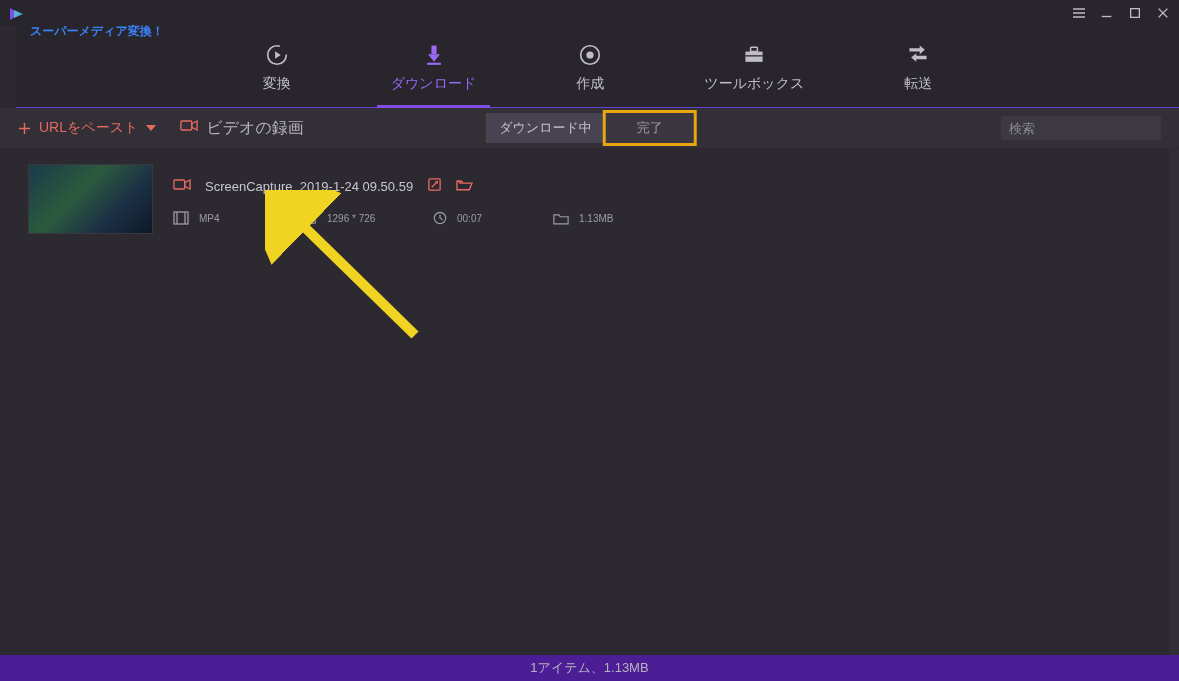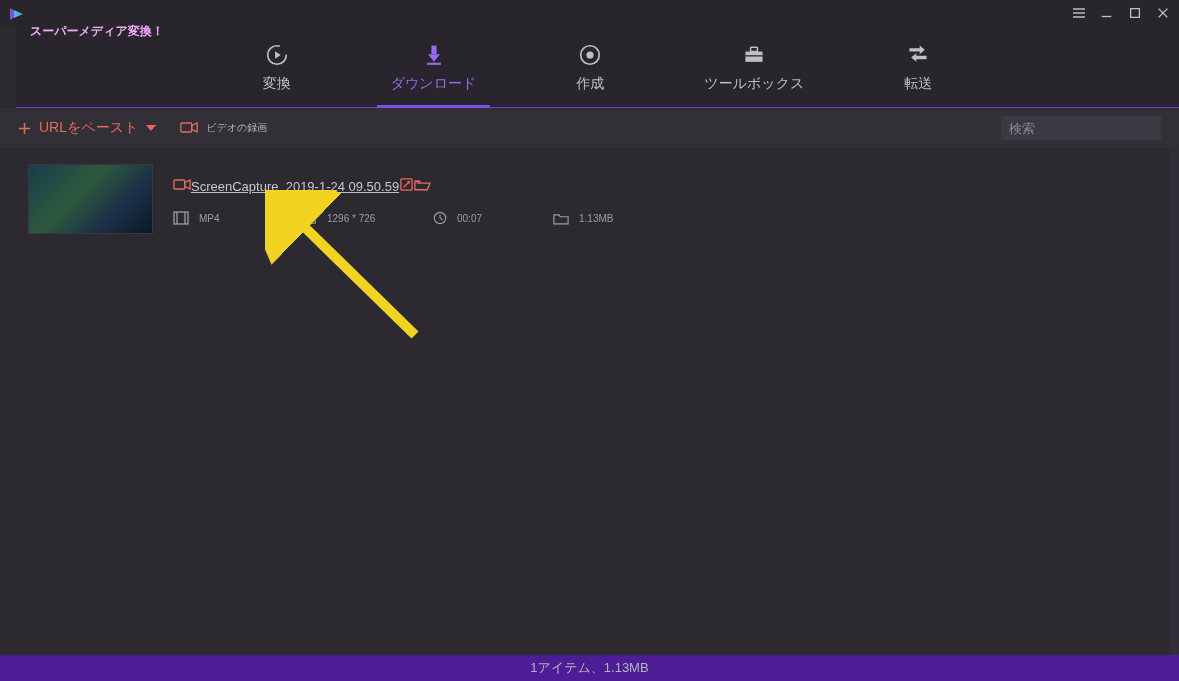--- a/index.html
+++ b/index.html
@@ -27,7 +27,7 @@
     width: 14px; height: 14px; position: relative;
   }
   .logo svg { display: block; }
-  .app-title { font-size: 12px; font-weight: bold; color: #f0abfc; margin-top: 37px; }
+  .app-title { font-size: 12px; font-weight: bold; color: #3b82f6; margin-top: 37px; }
   .titlebar-right { display: flex; align-items: center; gap: 12px; }
   .win-ctrl { width: 16px; height: 16px; display: flex; align-items: center; justify-content: center; cursor: pointer; }
   .win-ctrl svg { display: block; }

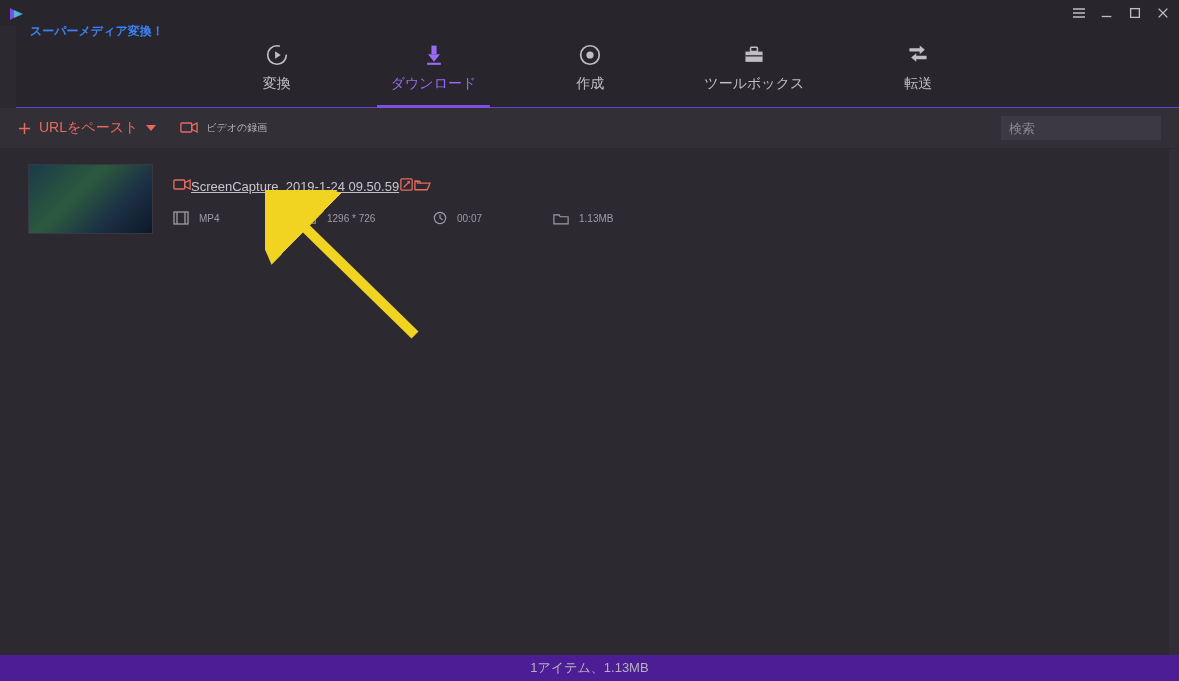--- a/index.html
+++ b/index.html
@@ -84,7 +84,8 @@
   .record-btn {
     display: flex; align-items: center; gap: 8px;
     color: #b6b3bd; cursor: pointer;
-    font-size: 10px;
+    font-size: 16px;
+    font-family: Liberation Mono, monospace;
   }
   .tb-center {
     position: absolute;

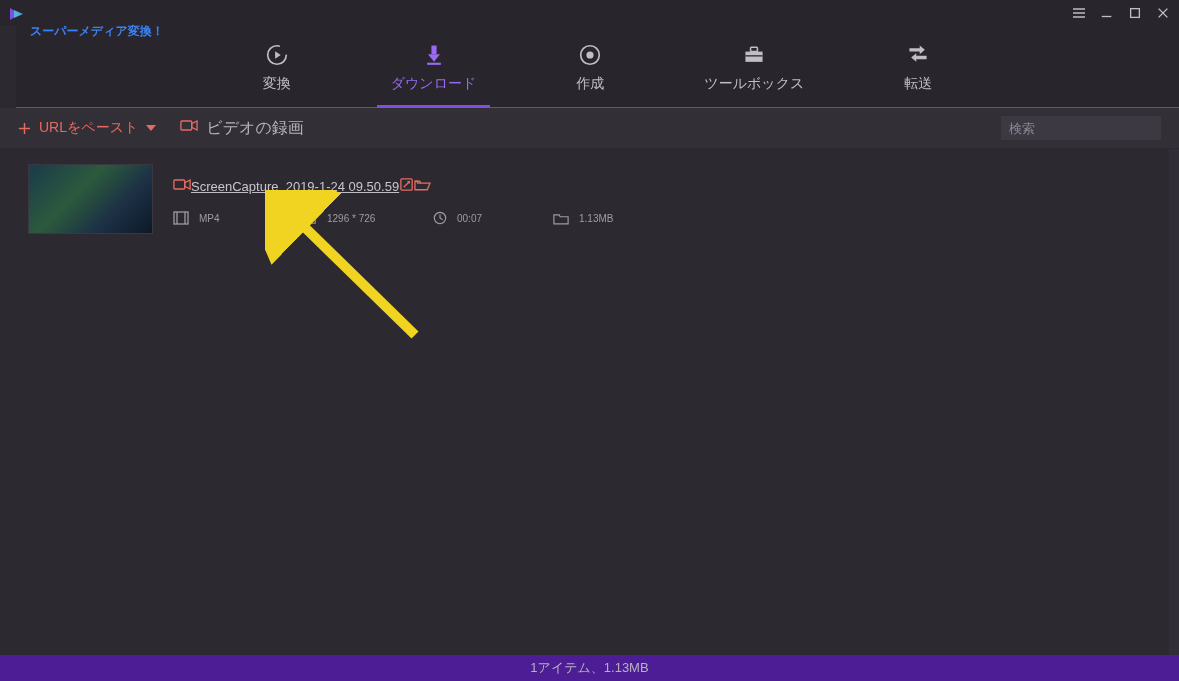--- a/index.html
+++ b/index.html
@@ -310,6 +310,14 @@
     </div>
   </div>
 
+  <div class="tb-center">
+    <div class="subtab">
+      <span>ダウンロード中</span>
+    </div>
+    <div class="subtab highlighted">
+      <span>完了</span>
+    </div>
+  </div>
 
   <div class="tb-right">
     <input class="search-input" type="text" placeholder="検索" style="">

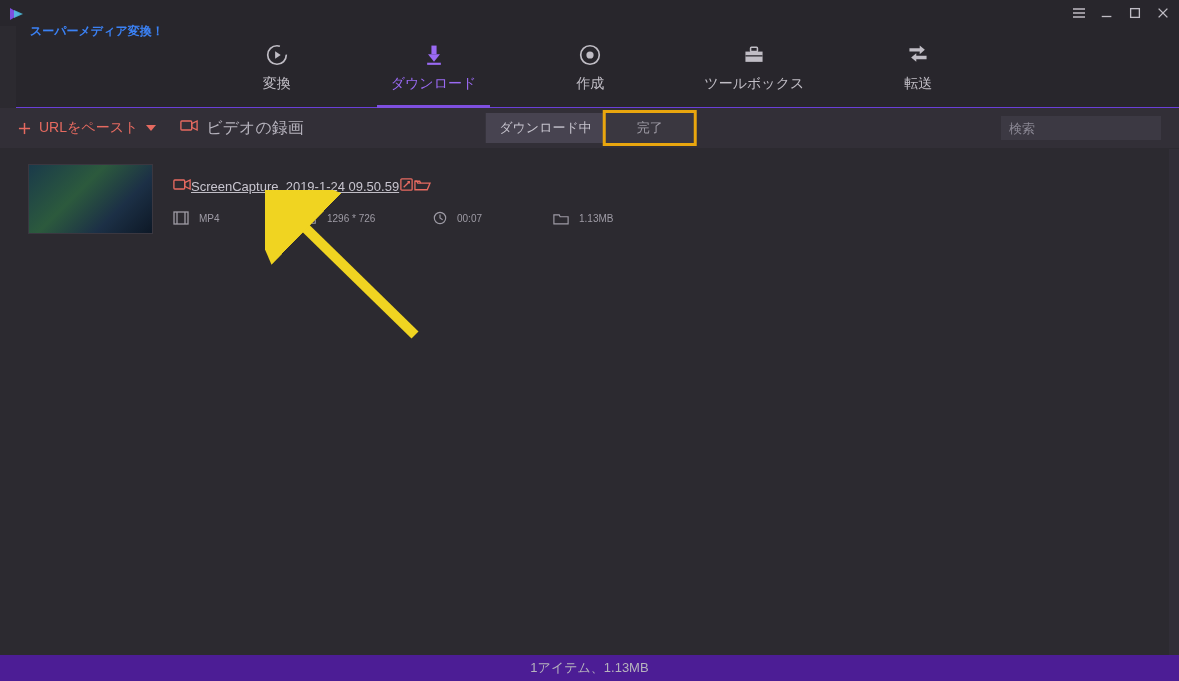--- a/index.html
+++ b/index.html
@@ -150,7 +150,7 @@
     padding-top: 4px;
   }
   .info-top {
-    display: flex; align-items: center;  text-decoration: underline;
+    display: flex; align-items: center; gap: 14px;
   }
   .cam-icon { color: #e66a60; }
   .file-name { color: #c8c5cf; font-size: 13px; }

